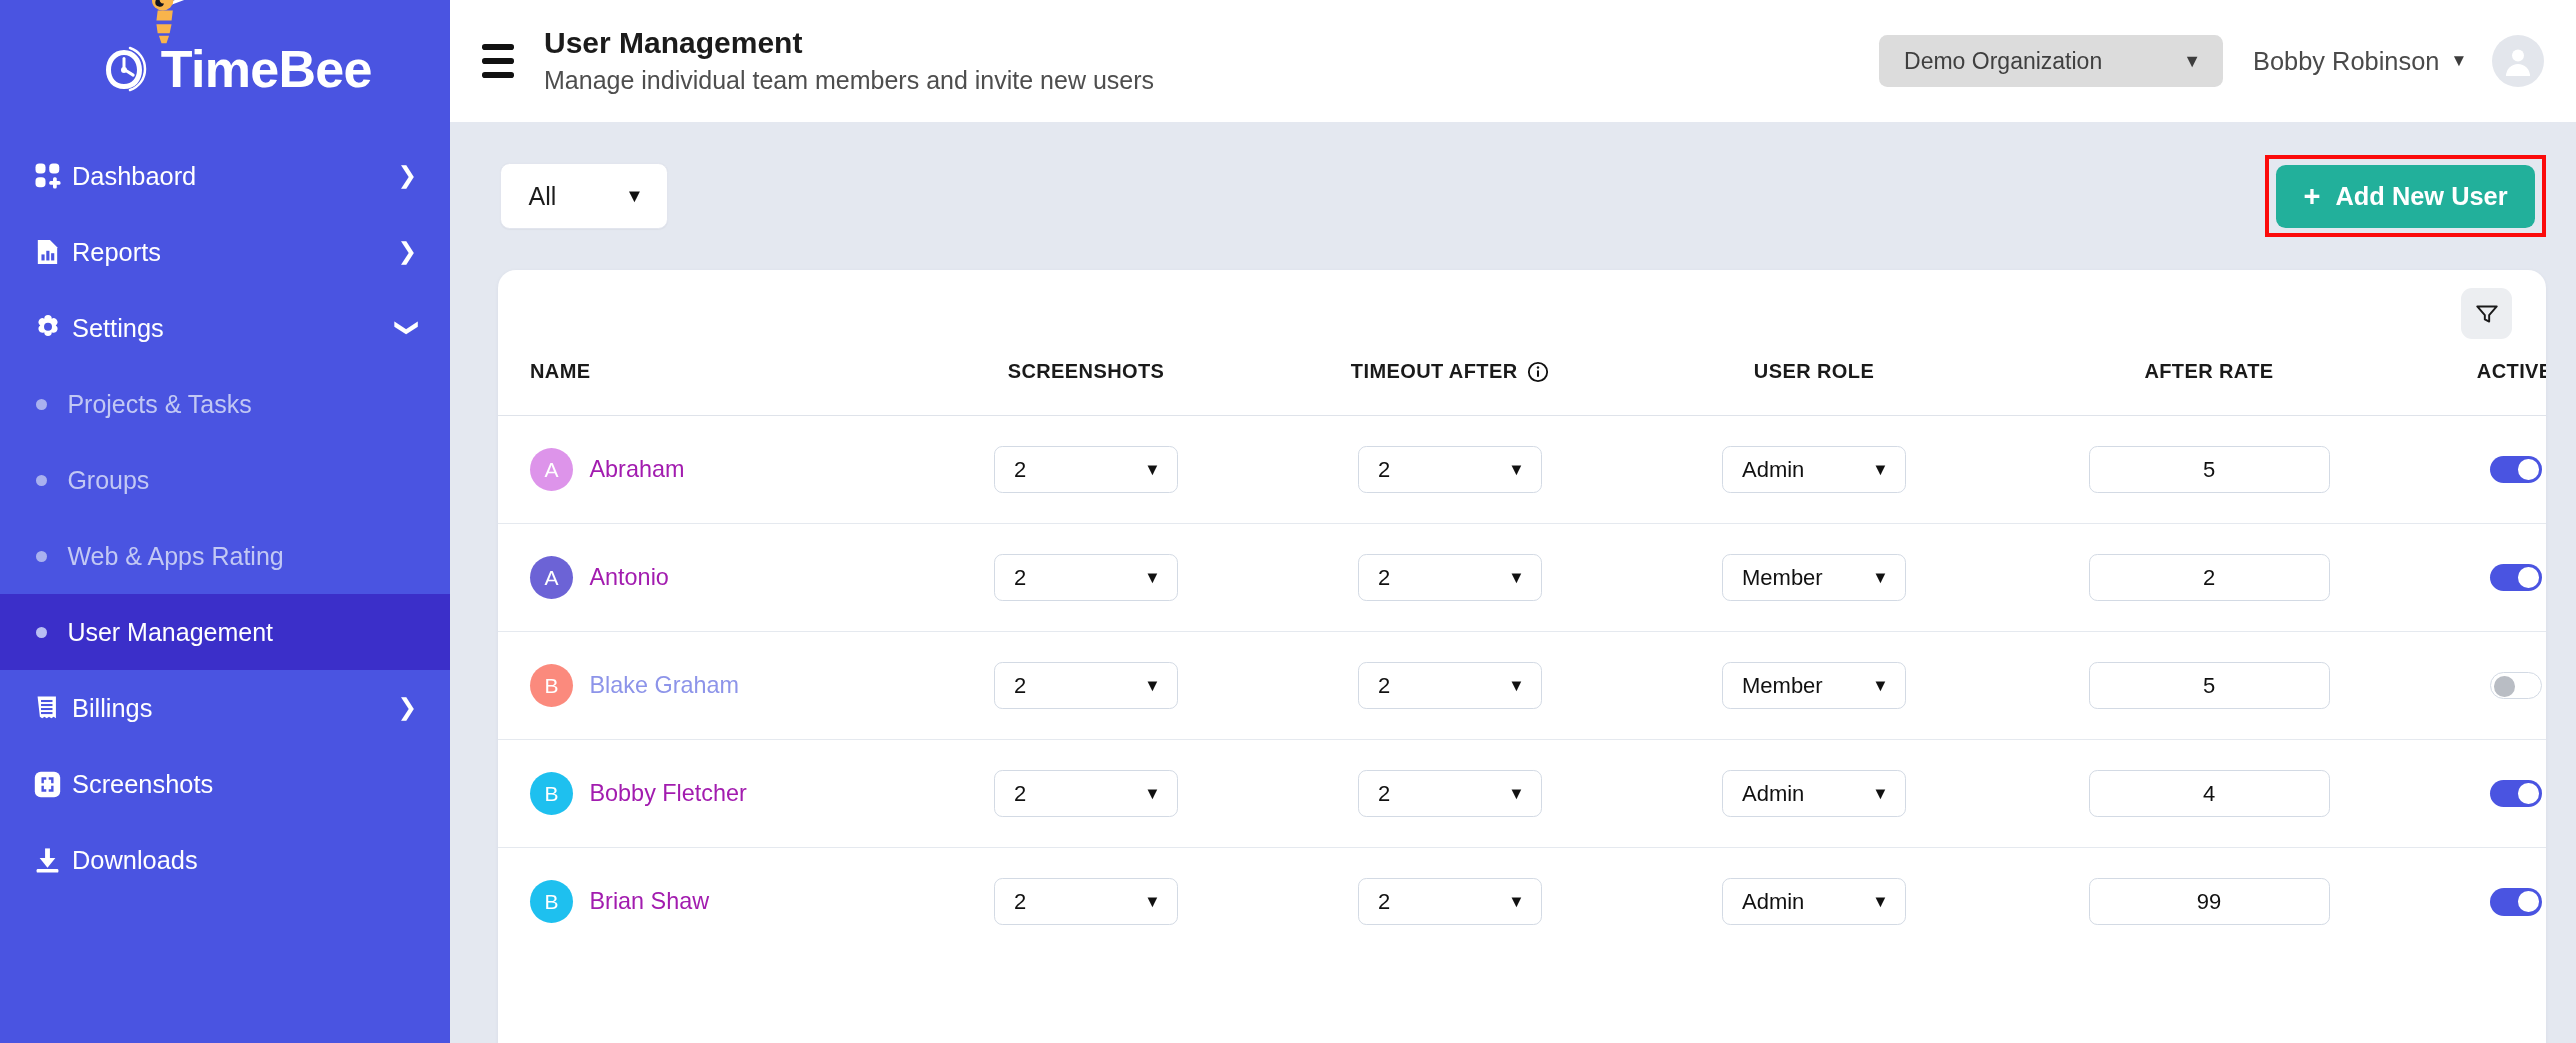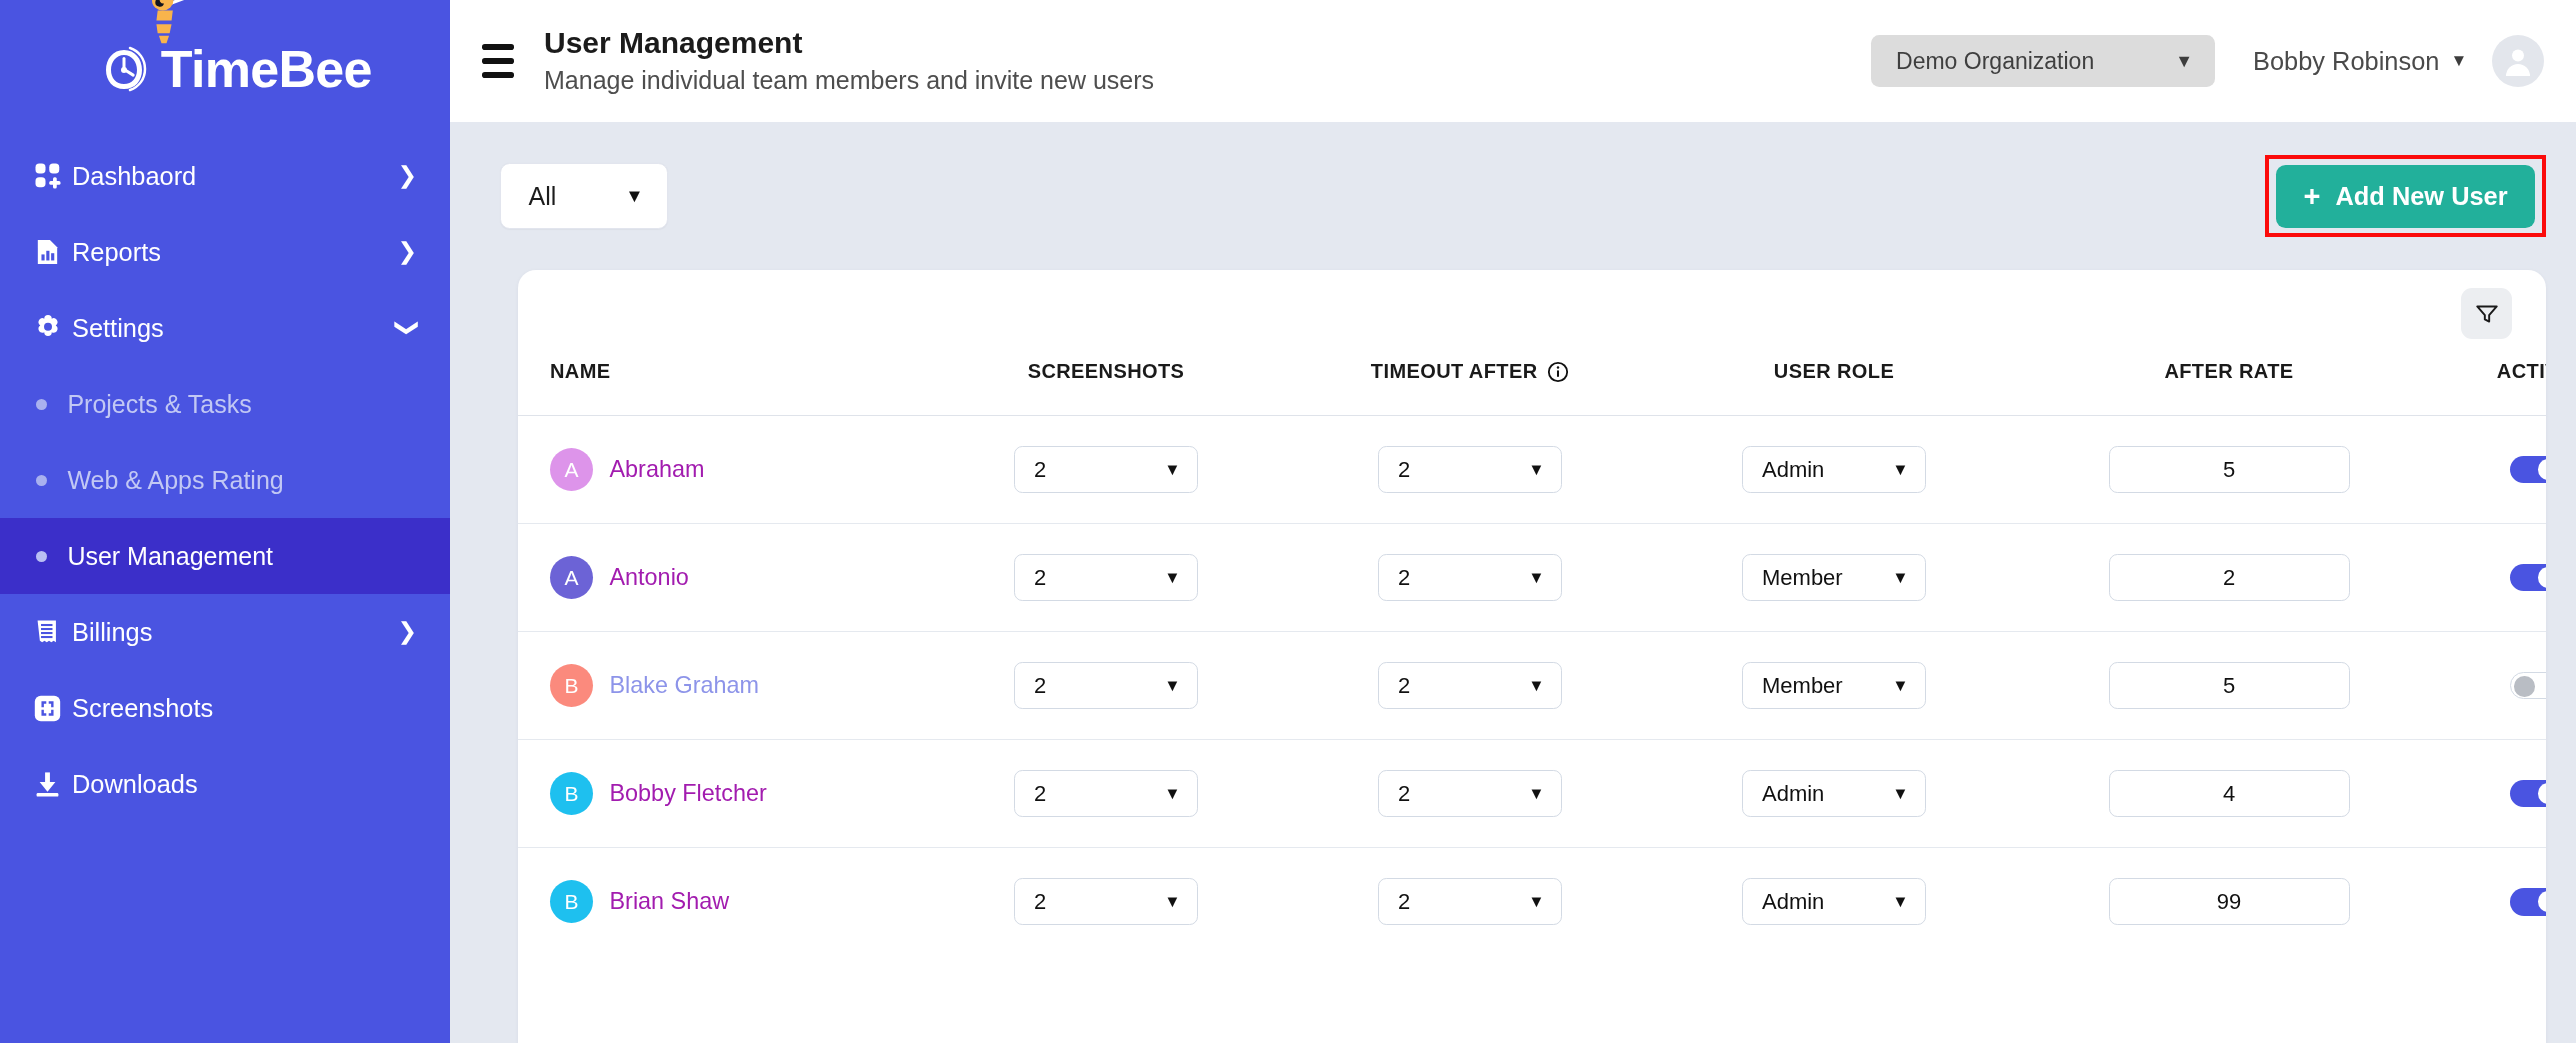--- a/index.html
+++ b/index.html
@@ -69,7 +69,7 @@
   .page-title { font-size: 30px; font-weight: 700; color: #1b1b1b; line-height: 1.05; }
   .page-sub { font-size: 25px; color: #4e4e4e; font-weight: 400; }
 
-  .topbar-right { margin-left: auto; display: flex; align-items: center; gap: 8px; }
+  .topbar-right { margin-left: auto; display: flex; align-items: center; gap: 0; }
   .org-select {
     background: #dcdcdc; border-radius: 8.3px;
     height: 52px; min-width: 344px;

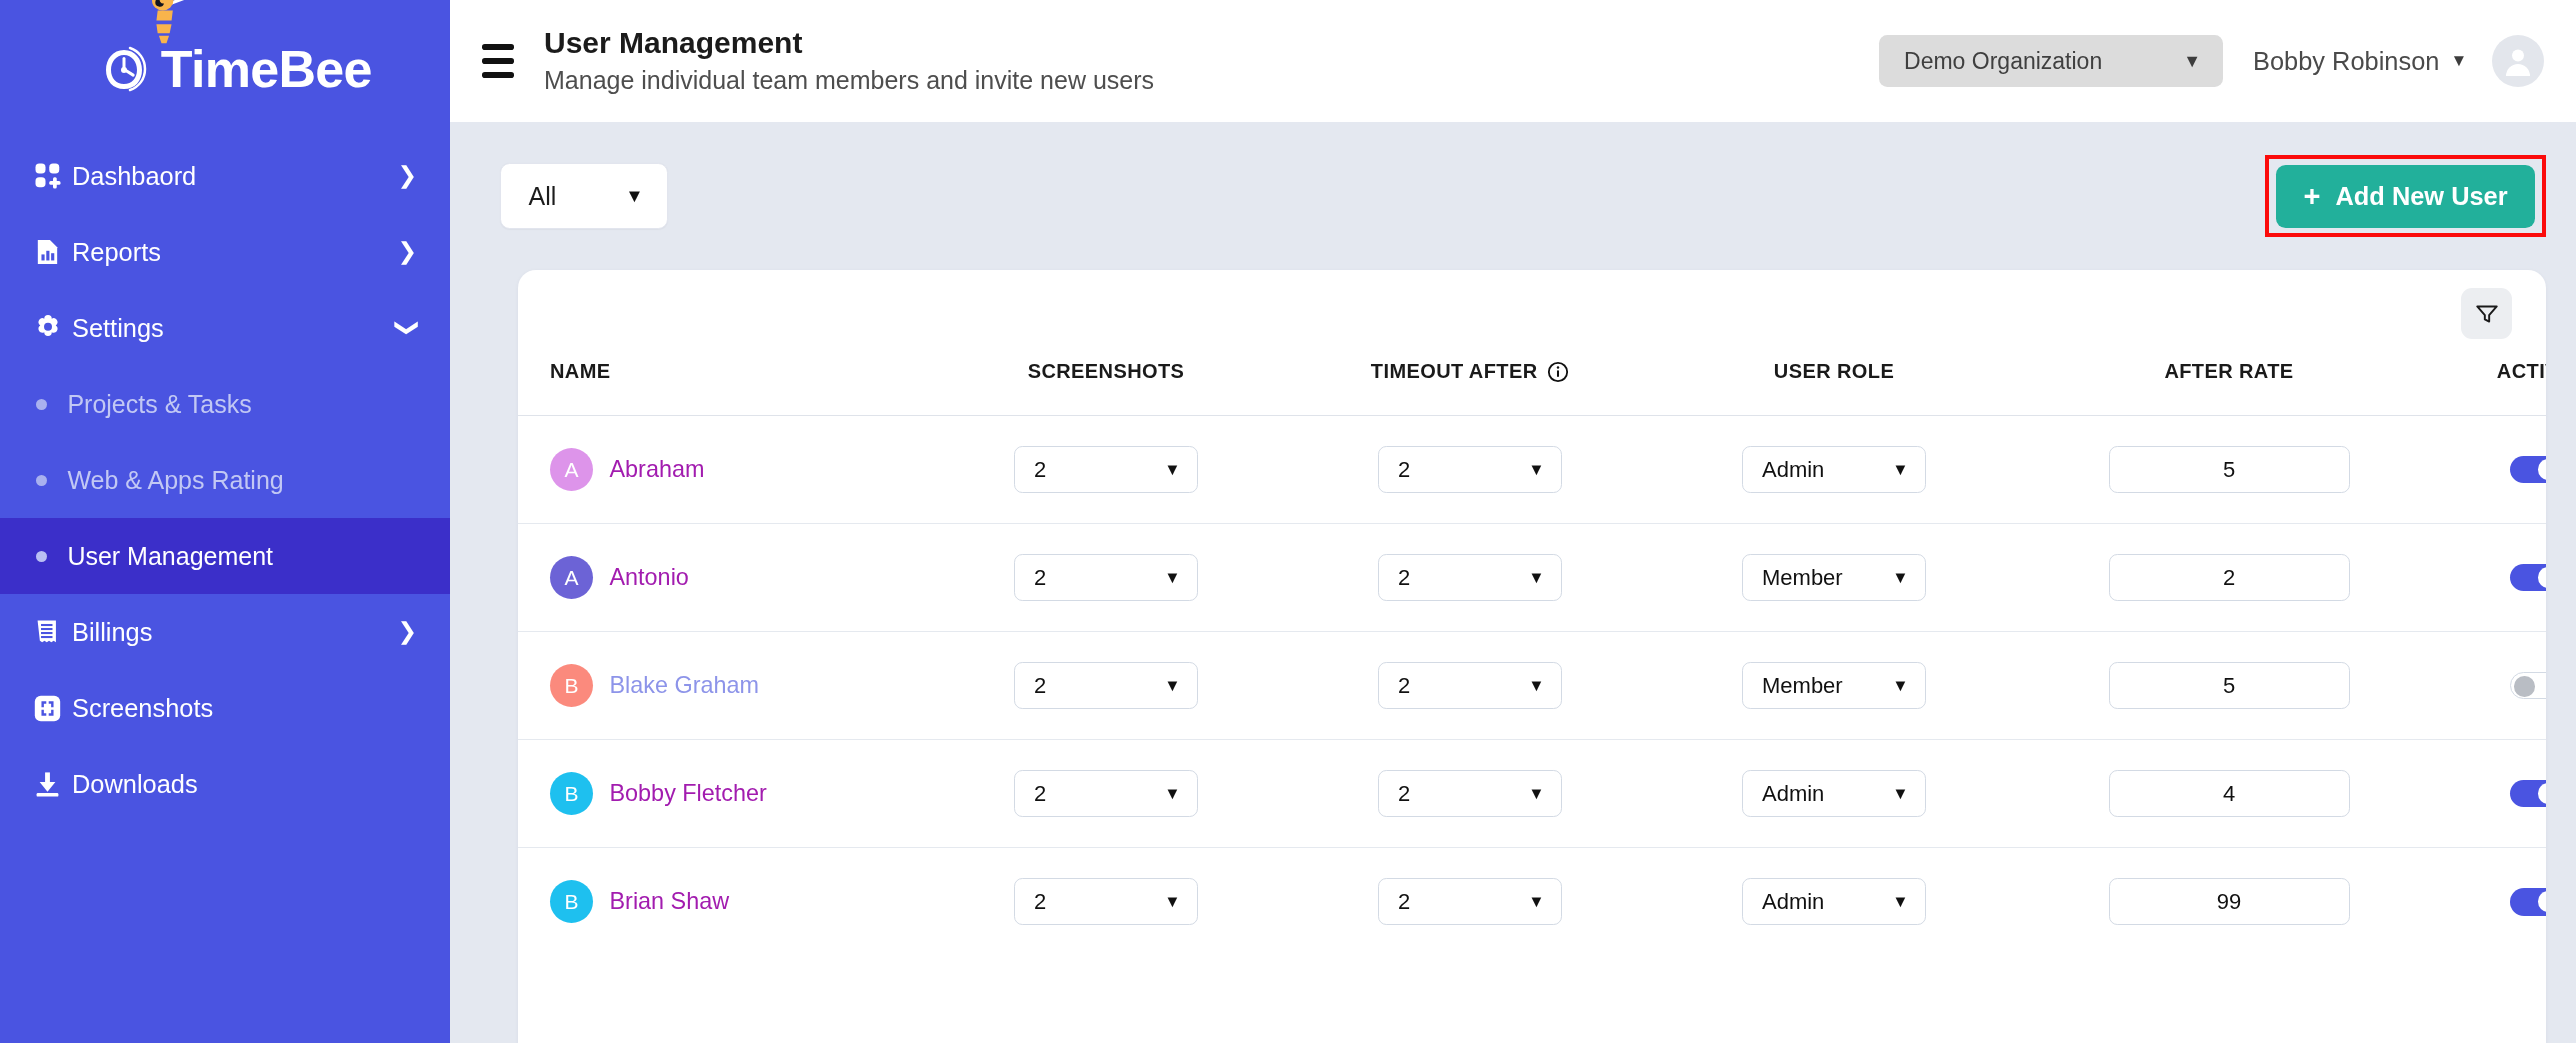--- a/index.html
+++ b/index.html
@@ -114,7 +114,7 @@
 
   
   .card {
-    margin: 0 30px 0 68px; background: #ffffff;
+    margin: 0 30px 0 48px; background: #ffffff;
     border-radius: 18px 18px 0 0; flex: 1; overflow: hidden;
     box-shadow: 0 1.4px 4.1px rgba(20,30,80,0.05);
     display: flex; flex-direction: column;

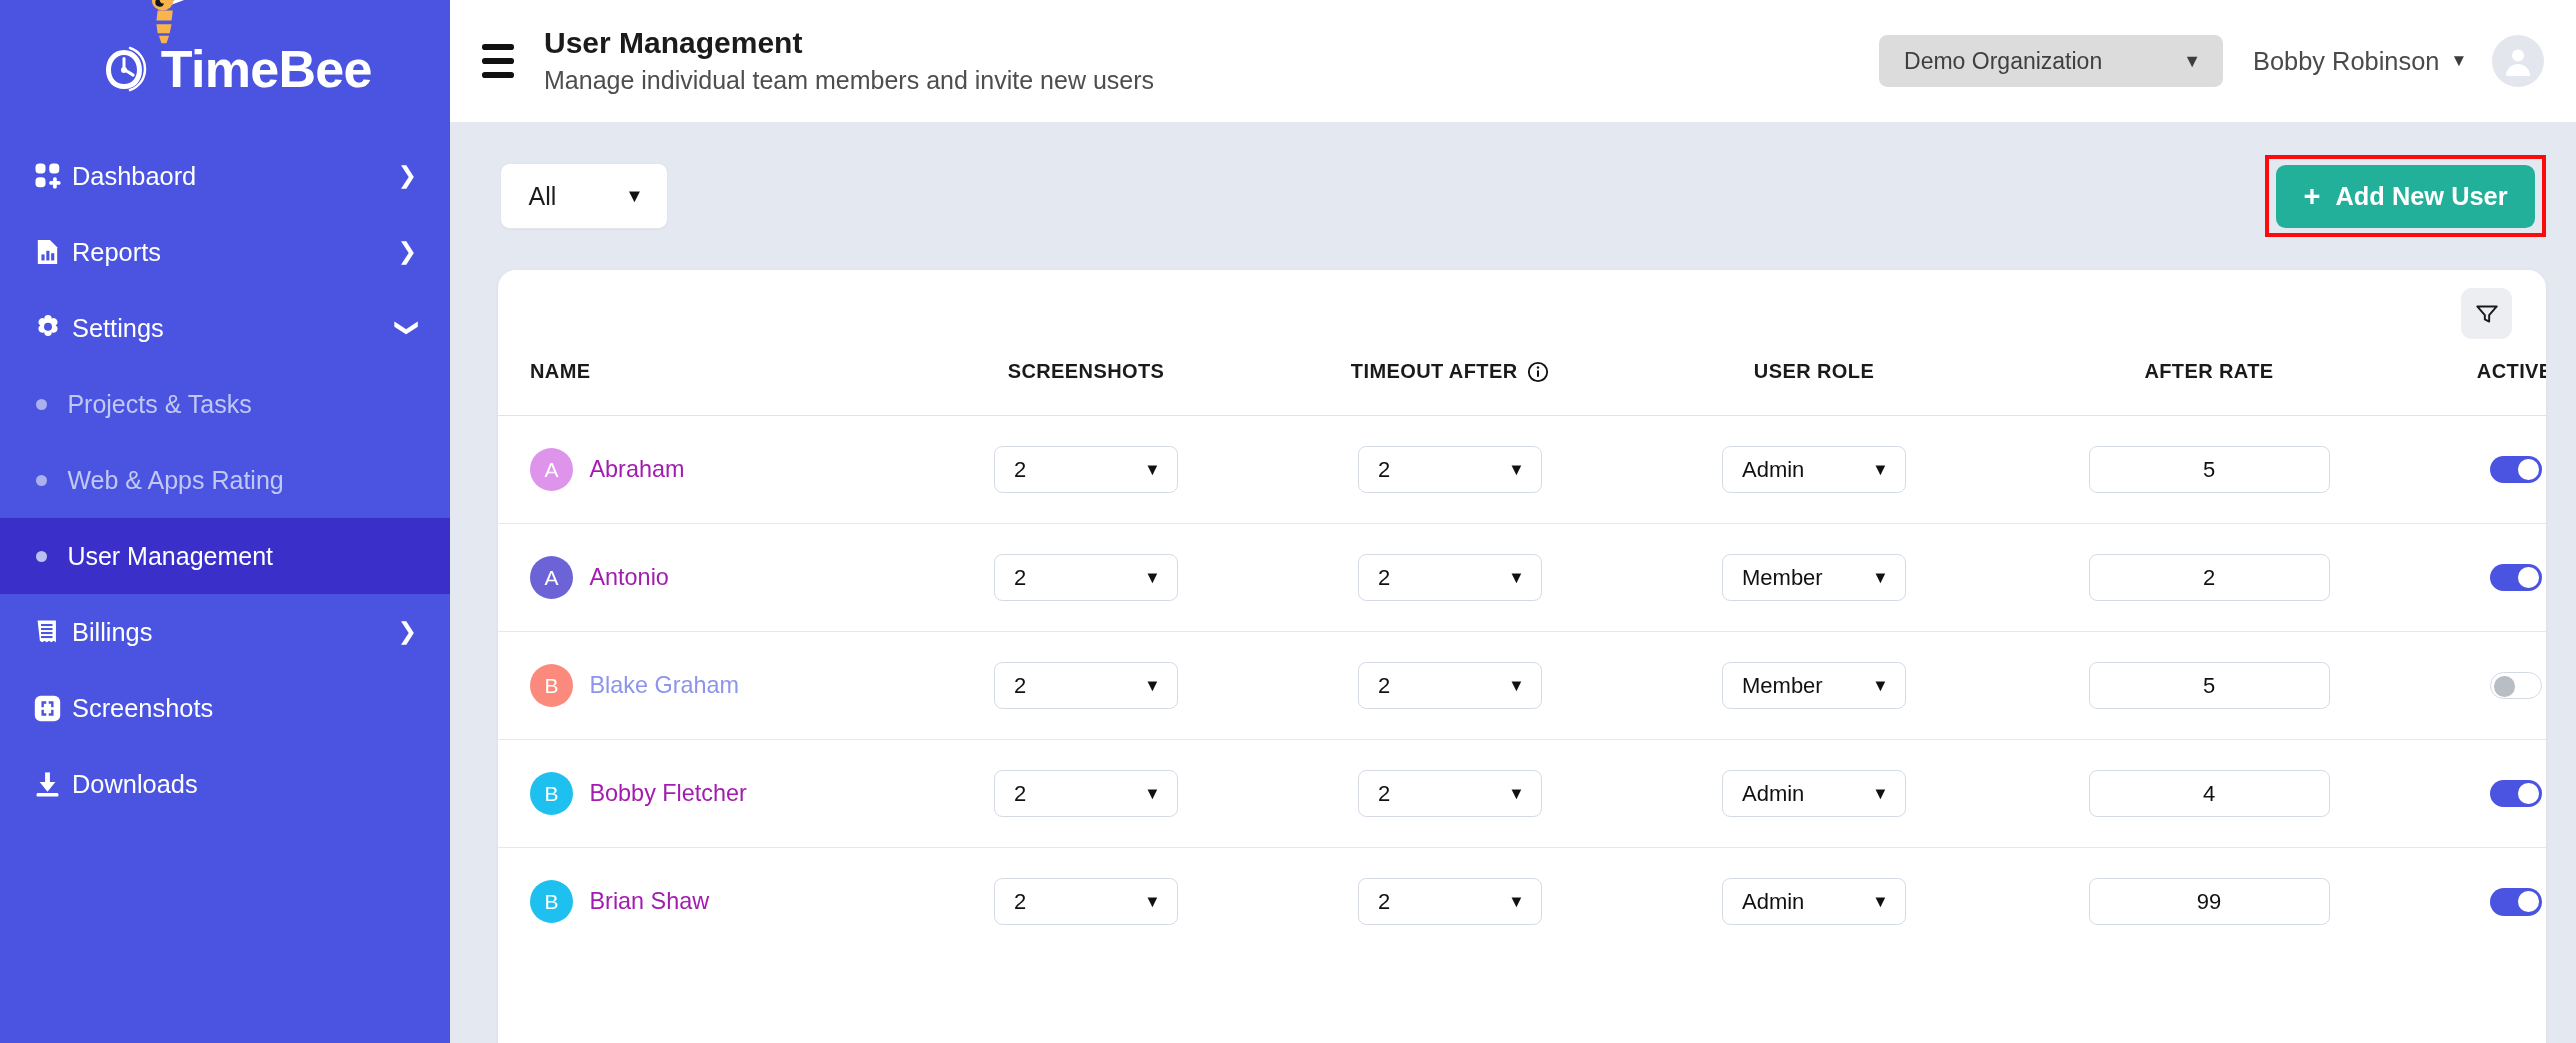--- a/index.html
+++ b/index.html
@@ -250,6 +250,10 @@
       <div class="sub-item">
         <span class="dot"></span>
         <span>Projects &amp; Tasks</span>
+      </div>
+      <div class="sub-item">
+        <span class="dot"></span>
+        <span>Groups</span>
       </div>
       <div class="sub-item">
         <span class="dot"></span>

